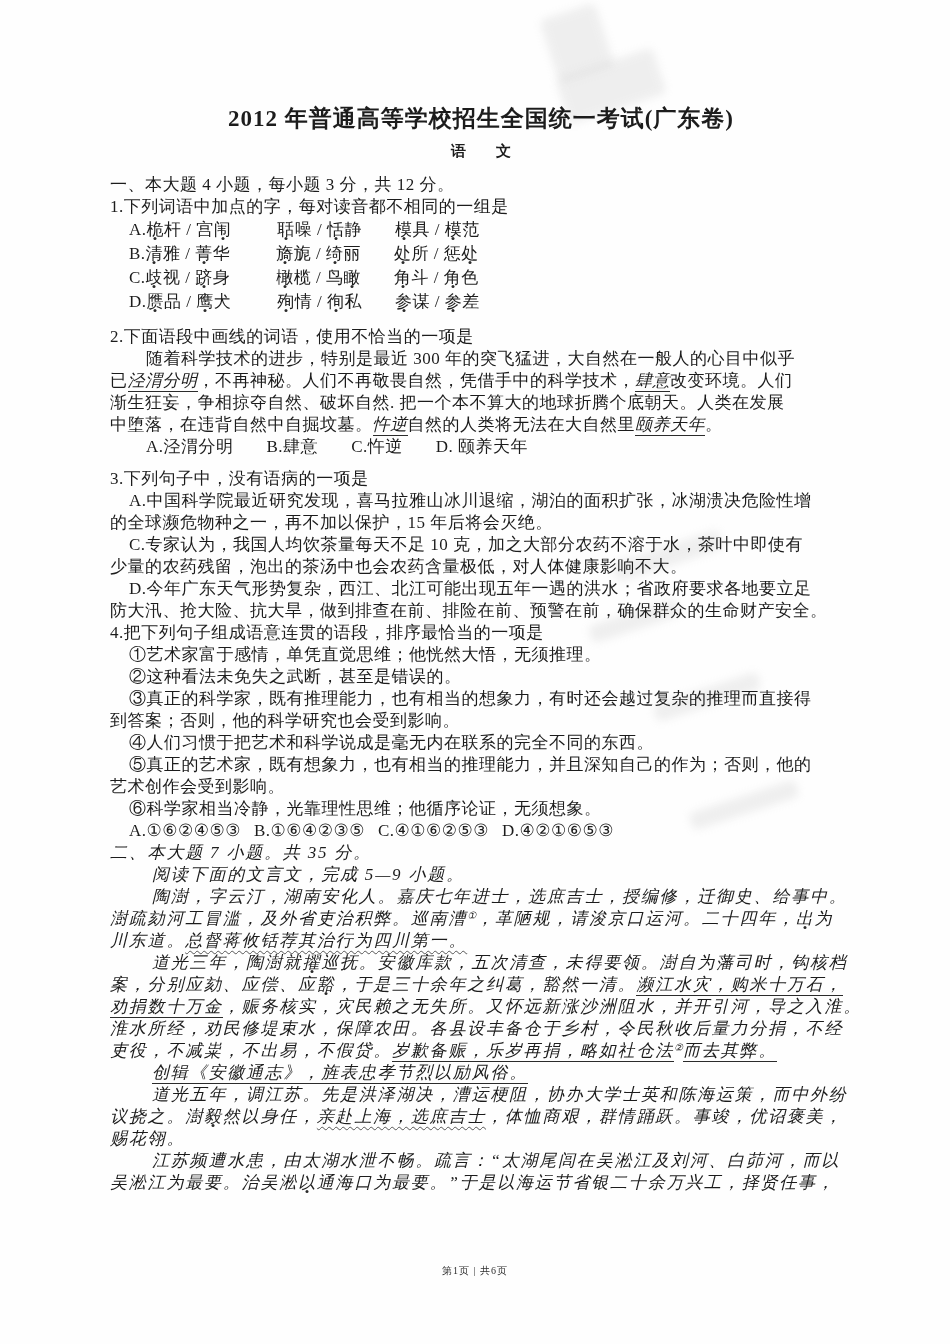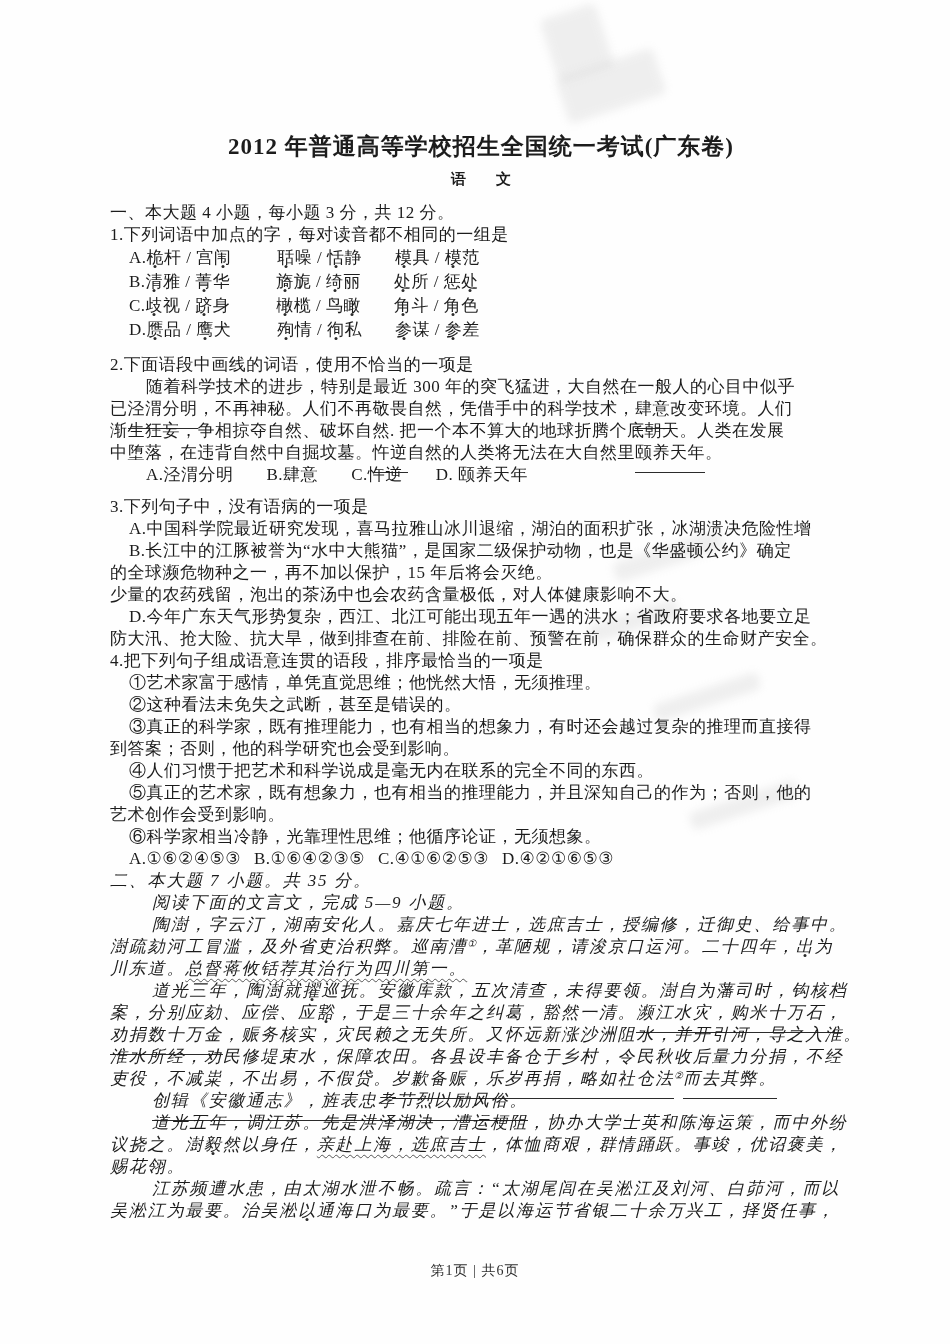--- a/index.html
+++ b/index.html
@@ -9,7 +9,7 @@
     background:#fefefe; color:#1c1c1c;
     font-family:"Liberation Serif","DejaVu Serif",serif;
   }
-  .content{position:absolute; left:110px; top:0; width:742px;margin-top:28px;}
+  .content{position:absolute; left:110px; top:0; width:742px;}
   .title{margin-top:104px; height:30px; line-height:30px; text-align:center;
          font-size:23px; font-weight:bold; letter-spacing:1px; white-space:nowrap;}
   .subtitle{margin-top:2px; height:30px; line-height:30px; text-align:center;

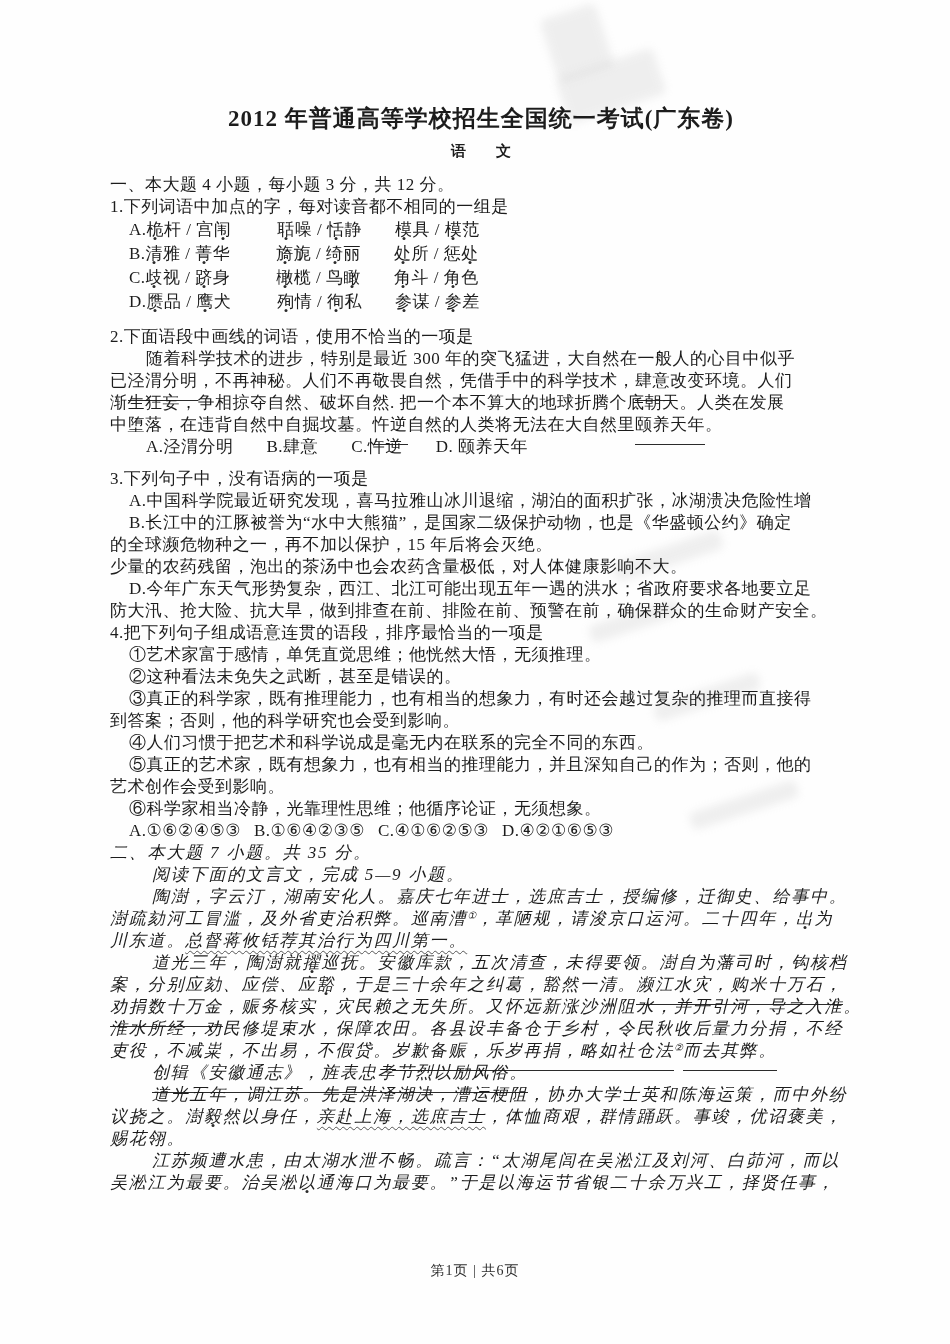--- a/index.html
+++ b/index.html
@@ -24,7 +24,7 @@
   .i2{padding-left:36px;}
   .kai .line{font-style:italic; letter-spacing:1.8px;}
   .kai .i2{padding-left:42px;}
-  .seg-u{border-bottom:1px solid #2b2b2b; padding-bottom:10px;}
+  .seg-u{border-bottom:1px solid #2b2b2b; padding-bottom:1px;font-style:italic;}
   .seg-w{text-decoration-line:underline; text-decoration-style:wavy;
          text-decoration-thickness:1px; text-decoration-color:#555; text-underline-offset:4px;}
   .seg-g{display:inline-block; width:46px;}

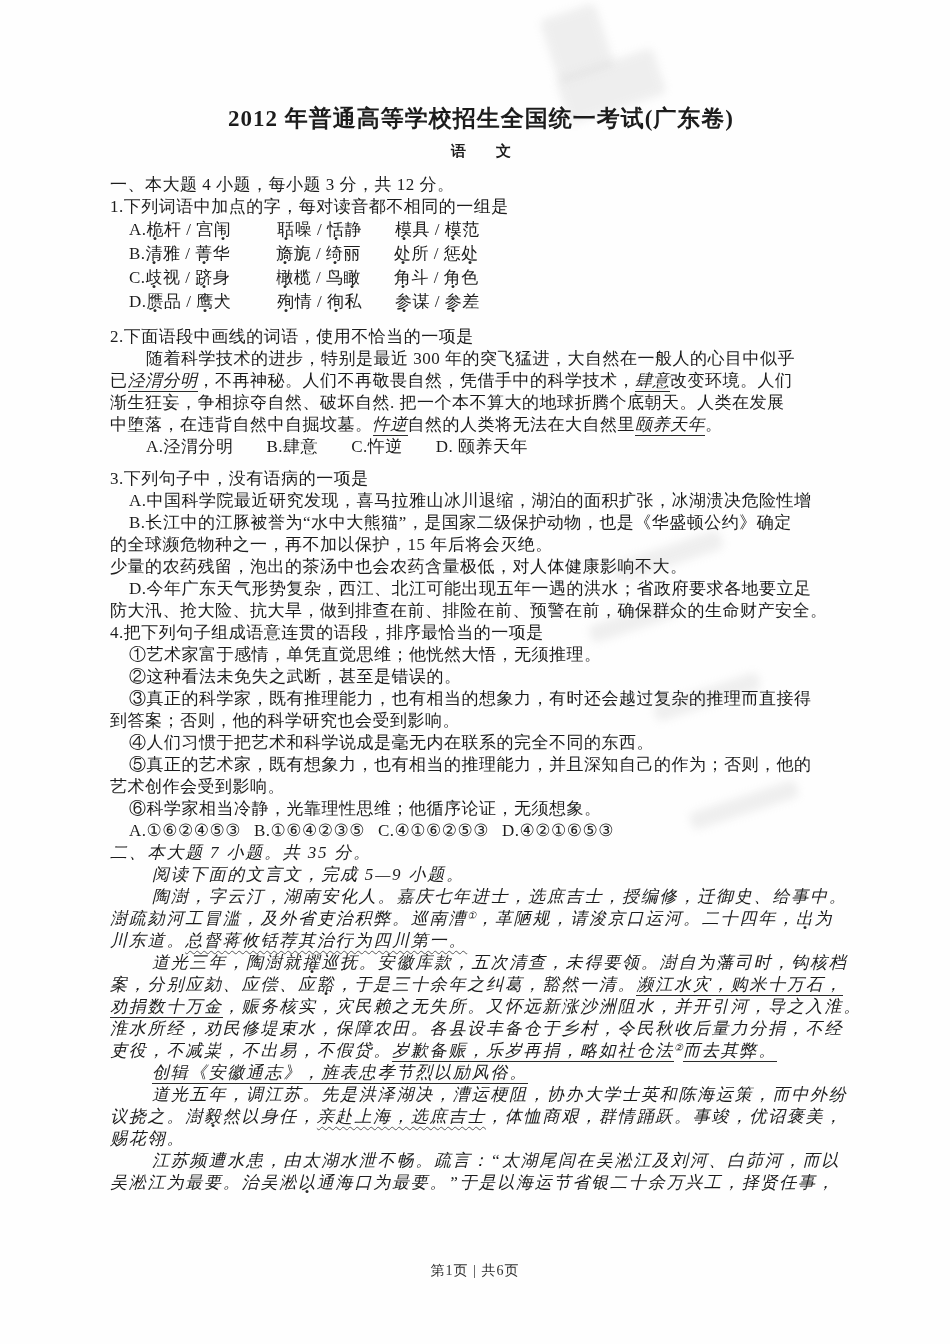--- a/index.html
+++ b/index.html
@@ -82,7 +82,6 @@
     <div class="blk" id="q3">
         <div class="line"><span>3.下列句子中，没有语病的一项是</span></div>
         <div class="line i1"><span>A.中国科学院最近研究发现，喜马拉雅山冰川退缩，湖泊的面积扩张，冰湖溃决危险性增</span></div>
-        <div class="line i1"><span>B.长江中的江豚被誉为“水中大熊猫”，是国家二级保护动物，也是《华盛顿公约》确定</span></div>
         <div class="line"><span>的全球濒危物种之一，再不加以保护，15 年后将会灭绝。</span></div>
         <div class="line"><span>少量的农药残留，泡出的茶汤中也会农药含量极低，对人体健康影响不大。</span></div>
         <div class="line i1"><span>D.今年广东天气形势复杂，西江、北江可能出现五年一遇的洪水；省政府要求各地要立足</span></div>

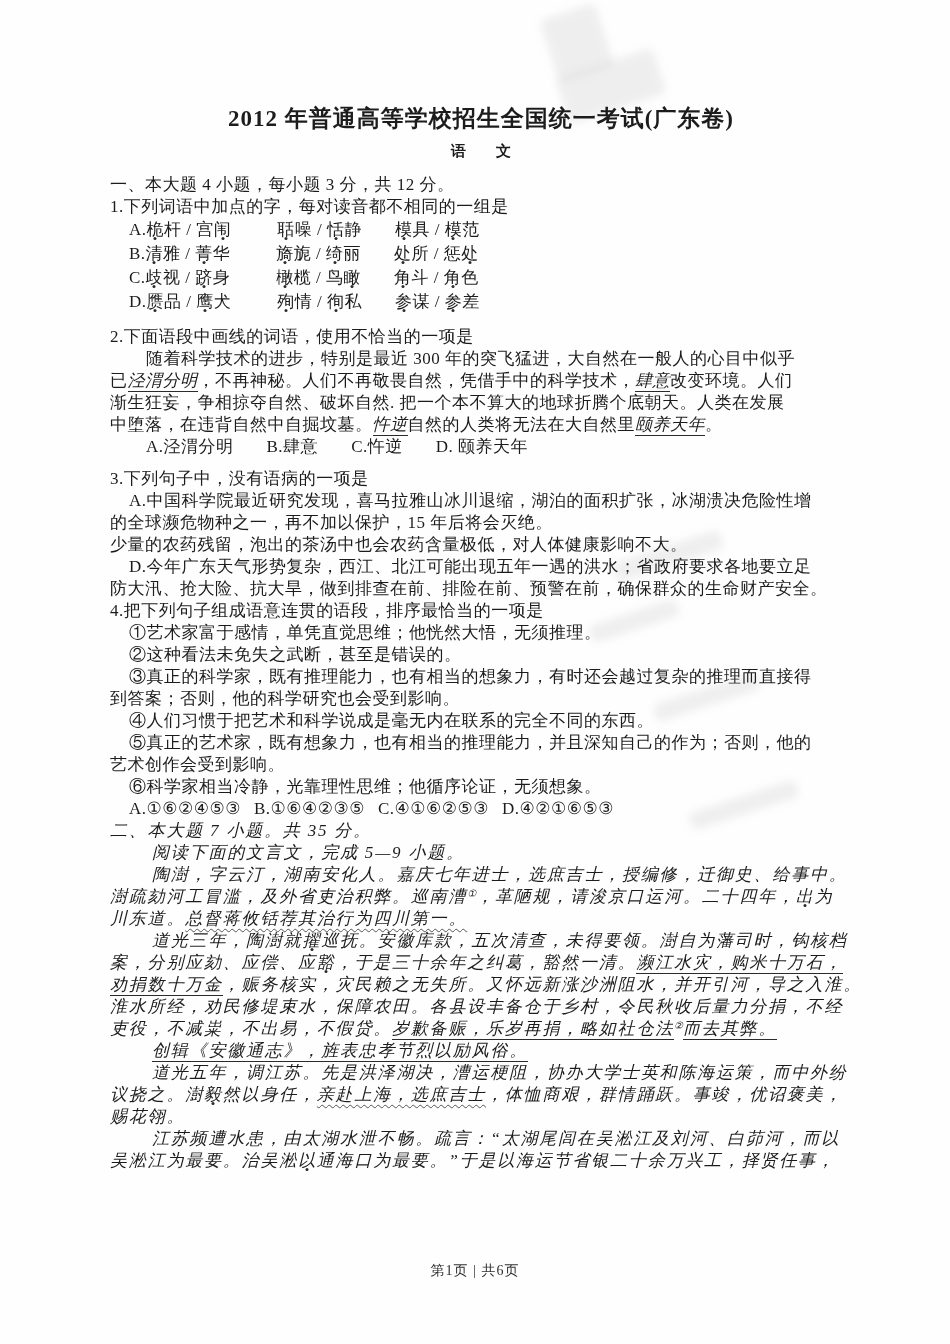--- a/index.html
+++ b/index.html
@@ -83,6 +83,7 @@
         <div class="line"><span>3.下列句子中，没有语病的一项是</span></div>
         <div class="line i1"><span>A.中国科学院最近研究发现，喜马拉雅山冰川退缩，湖泊的面积扩张，冰湖溃决危险性增</span></div>
         <div class="line"><span>的全球濒危物种之一，再不加以保护，15 年后将会灭绝。</span></div>
+        <div class="line i1"><span>C.专家认为，我国人均饮茶量每天不足 10 克，加之大部分农药不溶于水，茶叶中即使有</span></div>
         <div class="line"><span>少量的农药残留，泡出的茶汤中也会农药含量极低，对人体健康影响不大。</span></div>
         <div class="line i1"><span>D.今年广东天气形势复杂，西江、北江可能出现五年一遇的洪水；省政府要求各地要立足</span></div>
         <div class="line"><span>防大汛、抢大险、抗大旱，做到排查在前、排险在前、预警在前，确保群众的生命财产安全。</span></div>

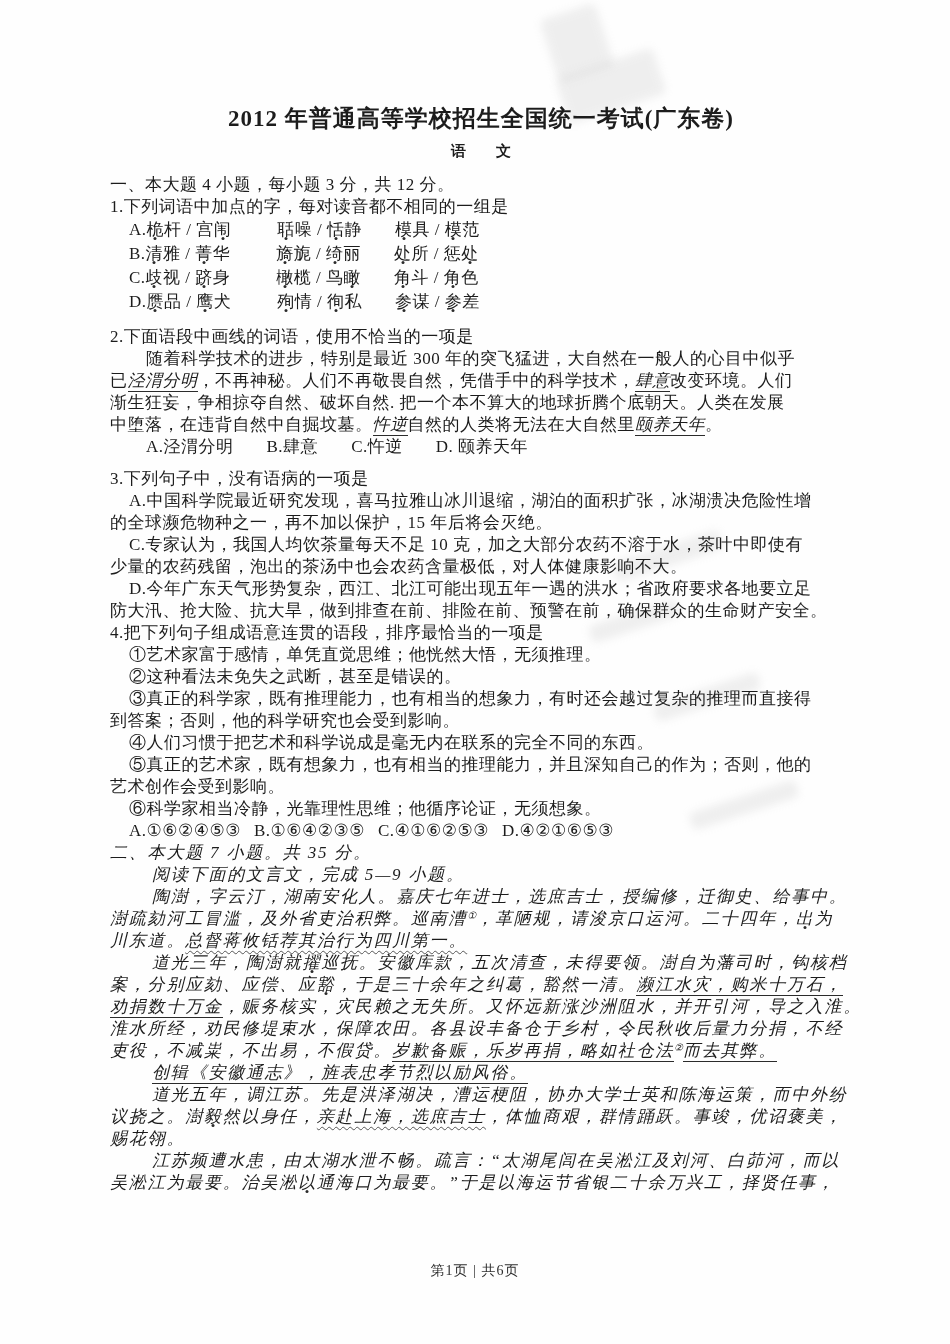--- a/index.html
+++ b/index.html
@@ -35,7 +35,7 @@
   .dch::after{content:""; position:absolute; left:50%; transform:translateX(-50%);
               bottom:-1px; width:3px; height:3px; border-radius:50%; background:#2b2b2b;}
   .footer{position:absolute; left:0; top:1260px; width:950px; height:22px; line-height:22px;
-          text-align:center; font-size:14px; color:#2e2e2e; letter-spacing:1px;}
+          text-align:center; font-size:10px; color:#2e2e2e; letter-spacing:1px;}
   
   .wm{position:absolute; background:#b9b9b9; opacity:0.22; filter:blur(4px);
       transform:rotate(-18deg); border-radius:6px;}

